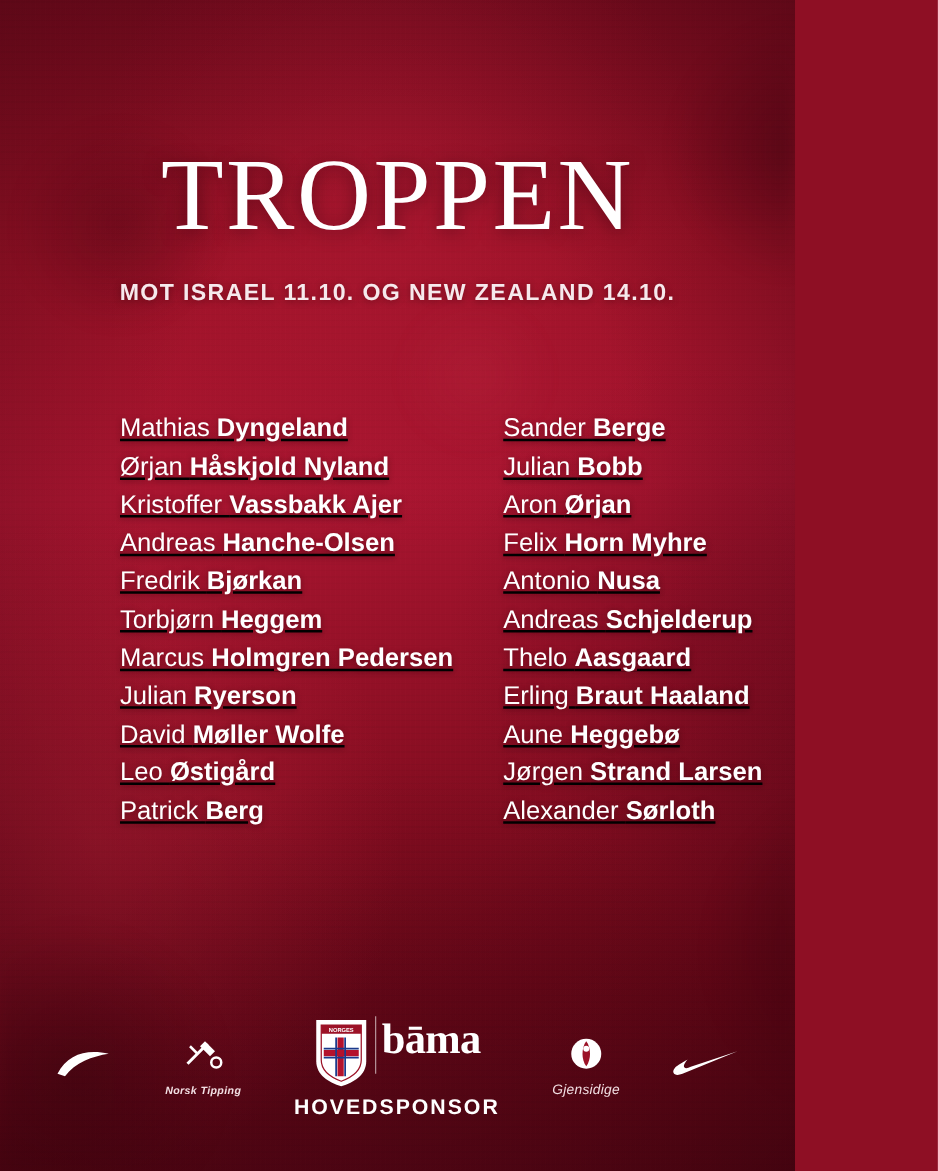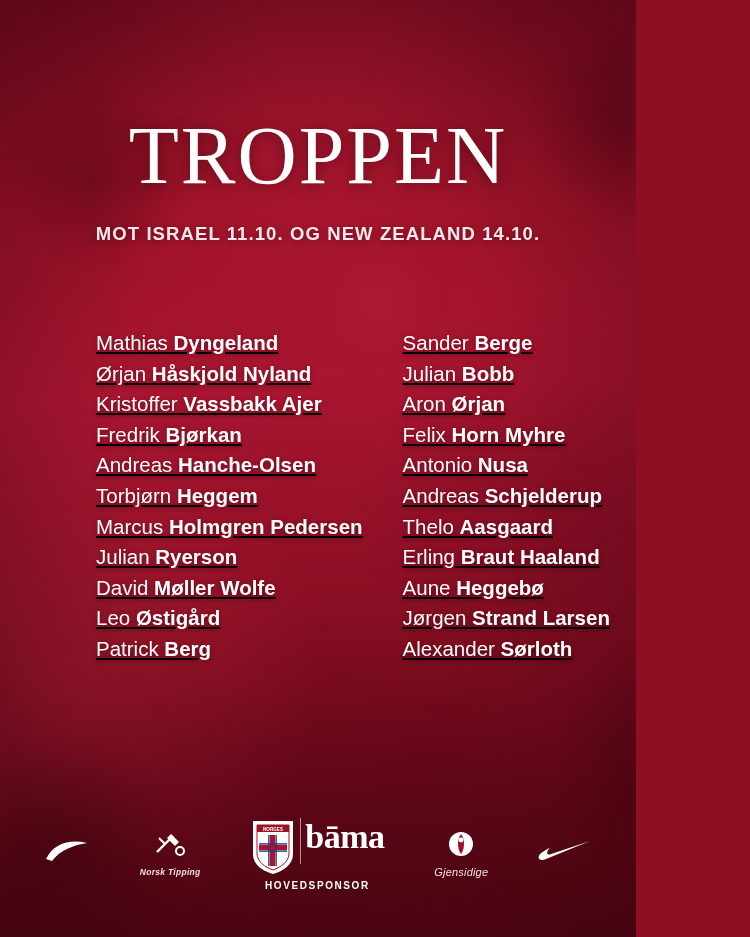--- a/index.html
+++ b/index.html
@@ -128,8 +128,8 @@
       <div class="player"><span class="first">Mathias </span><span class="last">Dyngeland</span></div>
       <div class="player"><span class="first">Ørjan </span><span class="last">Håskjold Nyland</span></div>
       <div class="player"><span class="first">Kristoffer </span><span class="last">Vassbakk Ajer</span></div>
+      <div class="player"><span class="first">Andreas </span><span class="last">Hanche-Olsen</span></div>
       <div class="player"><span class="first">Fredrik </span><span class="last">Bjørkan</span></div>
-      <div class="player"><span class="first">Andreas </span><span class="last">Hanche-Olsen</span></div>
       <div class="player"><span class="first">Torbjørn </span><span class="last">Heggem</span></div>
       <div class="player"><span class="first">Marcus </span><span class="last">Holmgren Pedersen</span></div>
       <div class="player"><span class="first">Julian </span><span class="last">Ryerson</span></div>

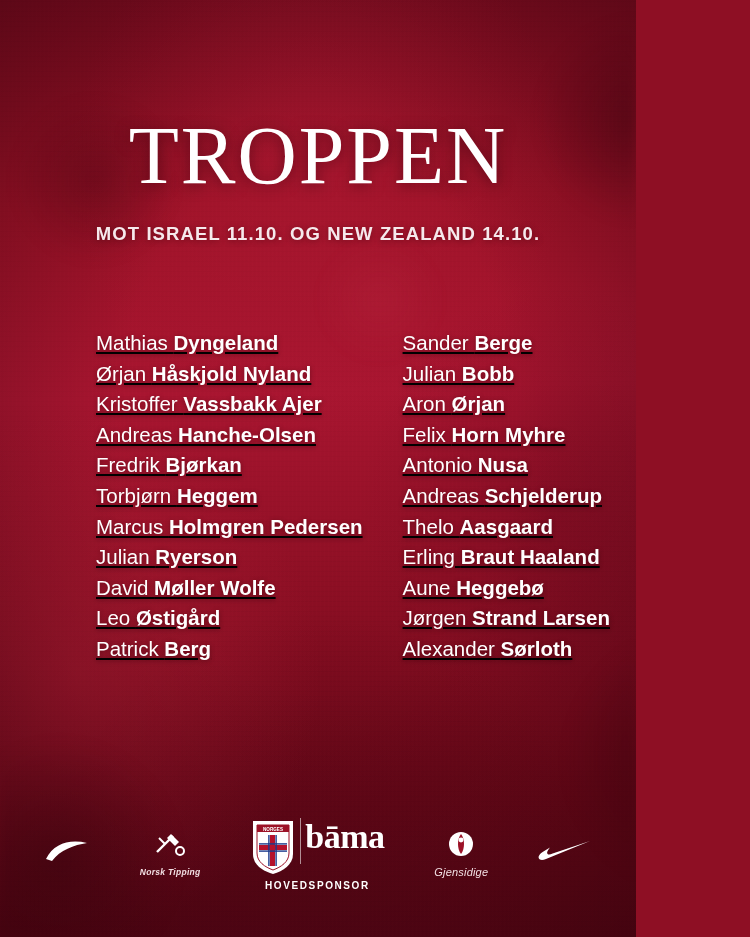--- a/index.html
+++ b/index.html
@@ -105,7 +105,7 @@
   .main-sponsor { display: flex; flex-direction: column; align-items: center; }
   .main-sponsor-row { display: flex; align-items: flex-start; gap: 4px; }
   .divider-v { width: 1px; height: 46px; background: rgba(255,255,255,0.55); }
-  .hovedsponsor { font-size: 10px; font-weight: 700; letter-spacing: 1.6px; color: #ffffff; }
+  .hovedsponsor { font-size: 17px; font-weight: 700; letter-spacing: 1.6px; color: #ffffff; }
   .bama { font-family: "Liberation Serif", serif; font-size: 34px; font-weight: 700; color: #ffffff; letter-spacing: -0.5px; }
   .norsk-tipping-label { font-size: 8.5px; font-weight: 700; letter-spacing: 0.3px; }
   .gjensidige-label { font-size: 11px; font-weight: 400; letter-spacing: 0.2px; }

